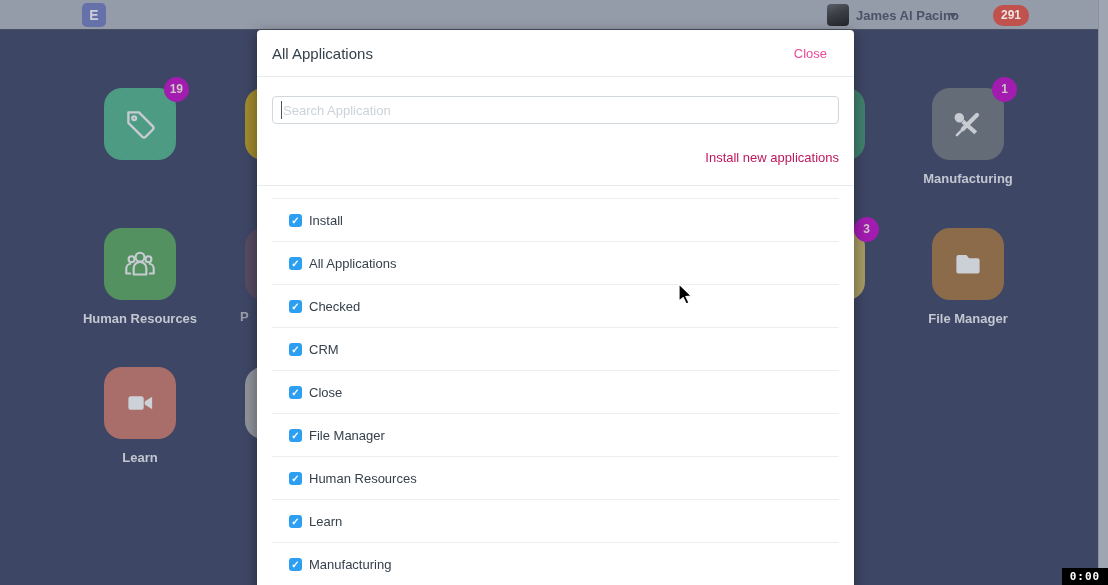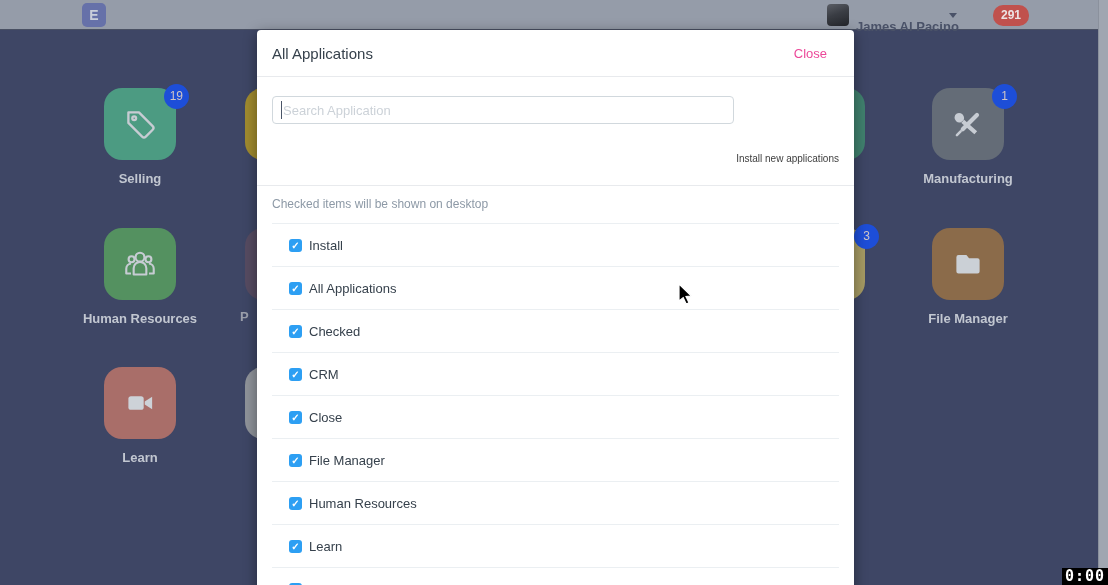--- a/index.html
+++ b/index.html
@@ -14,7 +14,7 @@
   .nav-search input::placeholder { color:#878E9C; opacity:1; }
   .nav-search-icon { position:absolute; right:7px; top:4px; width:16px; height:16px; }
   .nav-avatar { position:absolute; left:827px; top:4px; width:22px; height:22px; border-radius:4px; background:linear-gradient(160deg,#5B5E66 0%,#3A3D44 45%,#24262B 100%); cursor:pointer; }
-  .nav-user { position:absolute; left:856px; top:19px; font-size:13px; font-weight:bold; color:#4A5268; cursor:pointer; }
+  .nav-user { position:absolute; left:856px; top:8px; font-size:13px; font-weight:bold; color:#4A5268; cursor:pointer; }
   .nav-caret { position:absolute; left:949px; top:13px; width:0; height:0; border-left:4px solid transparent; border-right:4px solid transparent; border-top:5px solid #4A5268; }
   .nav-badge { position:absolute; left:993px; top:5px; min-width:33px; height:21px; background:#C0514D; border-radius:10px; color:#EDE3E3; font-size:12px; font-weight:bold; text-align:left; line-height:21px; padding:0 8px; cursor:pointer; }
 

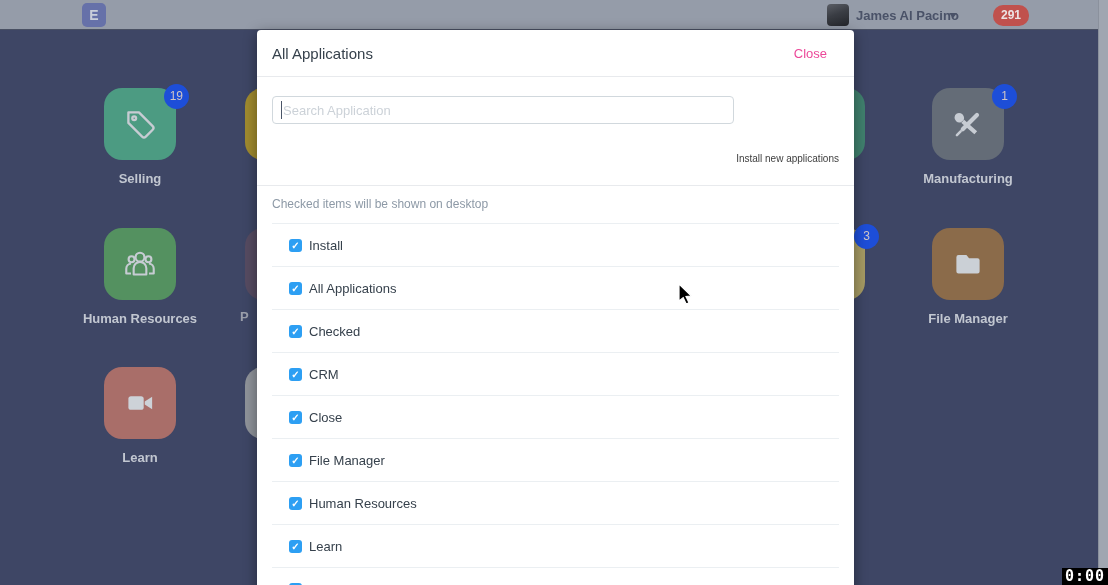--- a/index.html
+++ b/index.html
@@ -22,7 +22,7 @@
   .tile { position:absolute; width:72px; z-index:1; cursor:pointer; }
   .tile-icon { width:72px; height:72px; border-radius:18px; display:flex; align-items:center; justify-content:center; }
   .tile-label { position:absolute; left:-60px; right:-60px; top:83px; text-align:center; font-size:13px; font-weight:bold; color:#C2C7D1; }
-  .tile-badge { position:absolute; top:-11px; right:-13px; min-width:25px; height:25px; border-radius:13px; background:#1d4ed8; color:#CFC5C6; font-size:12px; font-weight:normal; text-align:center; line-height:25px; padding:0 6px;margin-top:7px; }
+  .tile-badge { position:absolute; top:-11px; right:-13px; min-width:25px; height:25px; border-radius:13px; background:#a21caf; color:#CFC5C6; font-size:12px; font-weight:bold; text-align:center; line-height:25px; padding:0 6px; }
   .partial-letter { position:absolute; left:240px; top:309px; font-size:13px; font-weight:bold; color:#9B9FAB; z-index:1; }
 
   

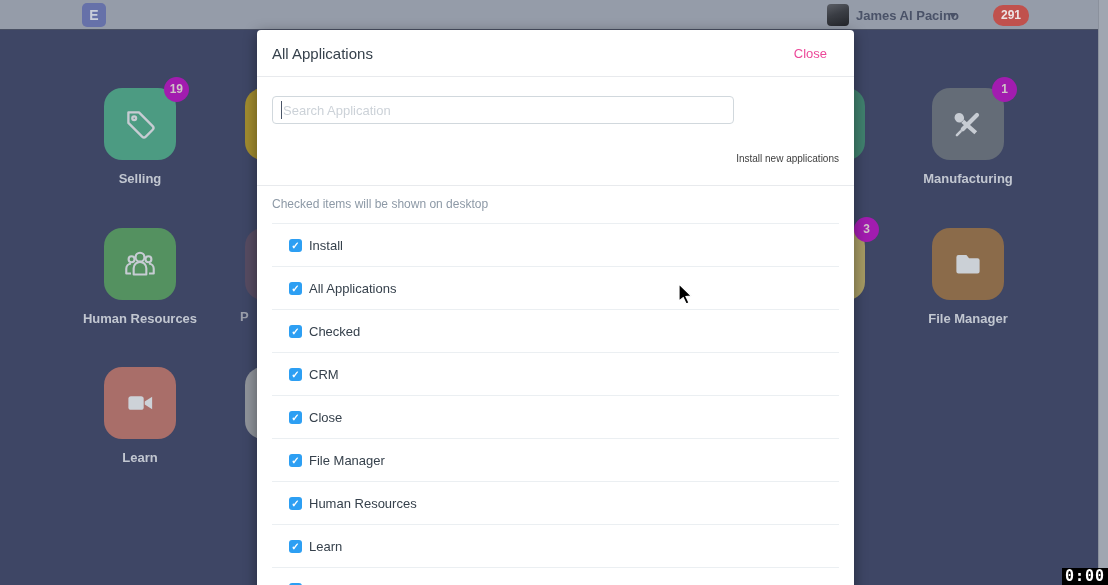--- a/index.html
+++ b/index.html
@@ -35,7 +35,7 @@
   .modal-close { position:absolute; right:27px; top:16px; font-size:13px; color:#ec4899; background:none; border:none; cursor:pointer; font-family:"Liberation Sans",sans-serif; }
   .modal-body { padding:0 15px; }
   .app-search-wrap { position:relative; margin-top:19px; }
-  .app-search { width:462px; height:28px; border:1px solid #D1D8DD; border-radius:4px; padding:0 10px; font-size:13px; color:#36414C; outline:none; font-family:"Liberation Sans",sans-serif; }
+  .app-search { width:567px; height:28px; border:1px solid #D1D8DD; border-radius:4px; padding:0 10px; font-size:13px; color:#36414C; outline:none; font-family:"Liberation Sans",sans-serif; }
   .app-search::placeholder { color:#CCD2D8; opacity:1; }
   .caret-bar { position:absolute; left:9px; top:5px; width:1px; height:18px; background:#4A5568; }
   .install-row { margin-top:24px; text-align:right; }

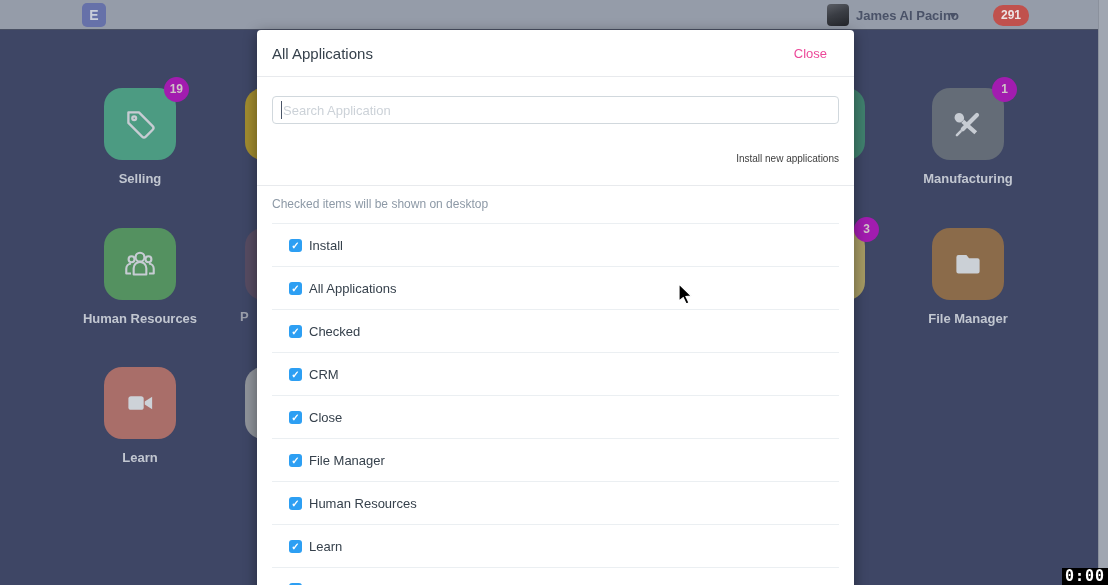--- a/index.html
+++ b/index.html
@@ -39,7 +39,7 @@
   .app-search::placeholder { color:#CCD2D8; opacity:1; }
   .caret-bar { position:absolute; left:9px; top:5px; width:1px; height:18px; background:#4A5568; }
   .install-row { margin-top:24px; text-align:right; }
-  .install-link { font-size:10px; color:#404040; text-decoration:none; cursor:pointer; }
+  .install-link { font-size:13px; color:#be185d; text-decoration:none; cursor:pointer; }
   .full-divider { margin:19px -15px 0 -15px; border:none; border-top:1px solid #E8EAED; }
   .hint { margin-top:11px; font-size:12px; color:#8D99A6; }
   .app-list { margin-top:12px; }

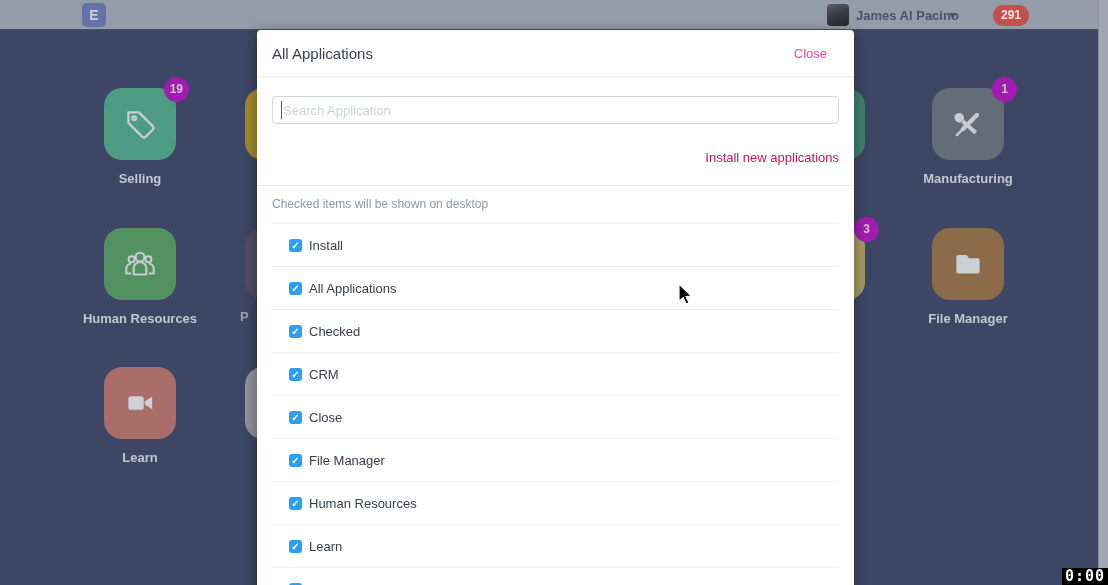--- a/index.html
+++ b/index.html
@@ -72,7 +72,6 @@
       </svg>
     </div>
     <div class="tile-badge">19</div>
-    <div class="tile-label">Selling</div>
   </div>
 
   <div class="tile" style="left:104px; top:228px;">

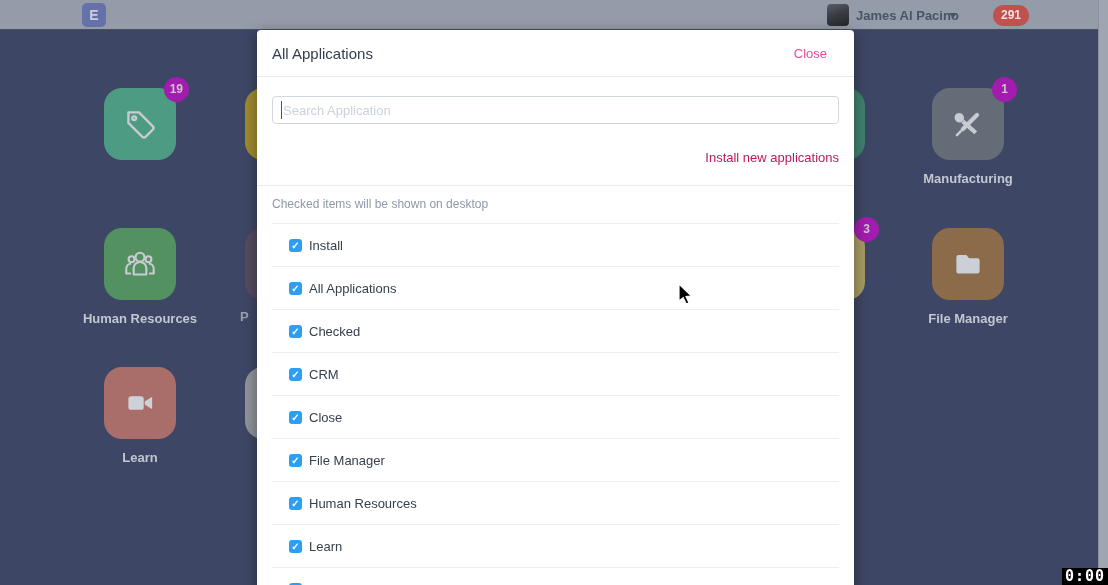--- a/index.html
+++ b/index.html
@@ -153,7 +153,6 @@
         <a class="install-link">Install new applications</a>
       </div>
       <hr class="full-divider">
-      <div class="hint">Checked items will be shown on desktop</div>
 
       <div class="app-list">
         <div class="app-row">

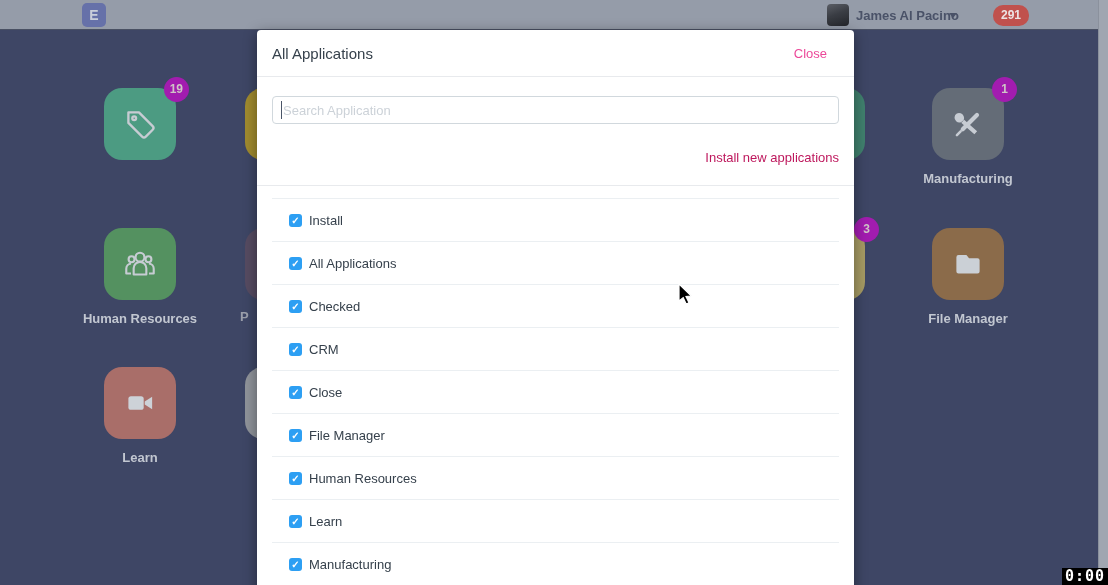--- a/index.html
+++ b/index.html
@@ -49,7 +49,7 @@
 
   
   .cursor { position:absolute; left:678px; top:284px; z-index:20; }
-  .rec-timer { position:absolute; right:0; bottom:0; width:46px; height:17px; background:#000000; color:#FFFFFF; font-family:"DejaVu Sans Mono",monospace; font-size:15px; font-weight:bold; text-align:center; line-height:17px; letter-spacing:1px; z-index:30;margin-left:12px; }
+  .rec-timer { position:absolute; right:0; bottom:0; width:46px; height:17px; background:#000000; color:#FFFFFF; font-family:"DejaVu Sans Mono",monospace; font-size:11px; font-weight:bold; text-align:center; line-height:17px; letter-spacing:1px; z-index:30;margin-left:12px; }
 </style>
 </head>
 <body>

